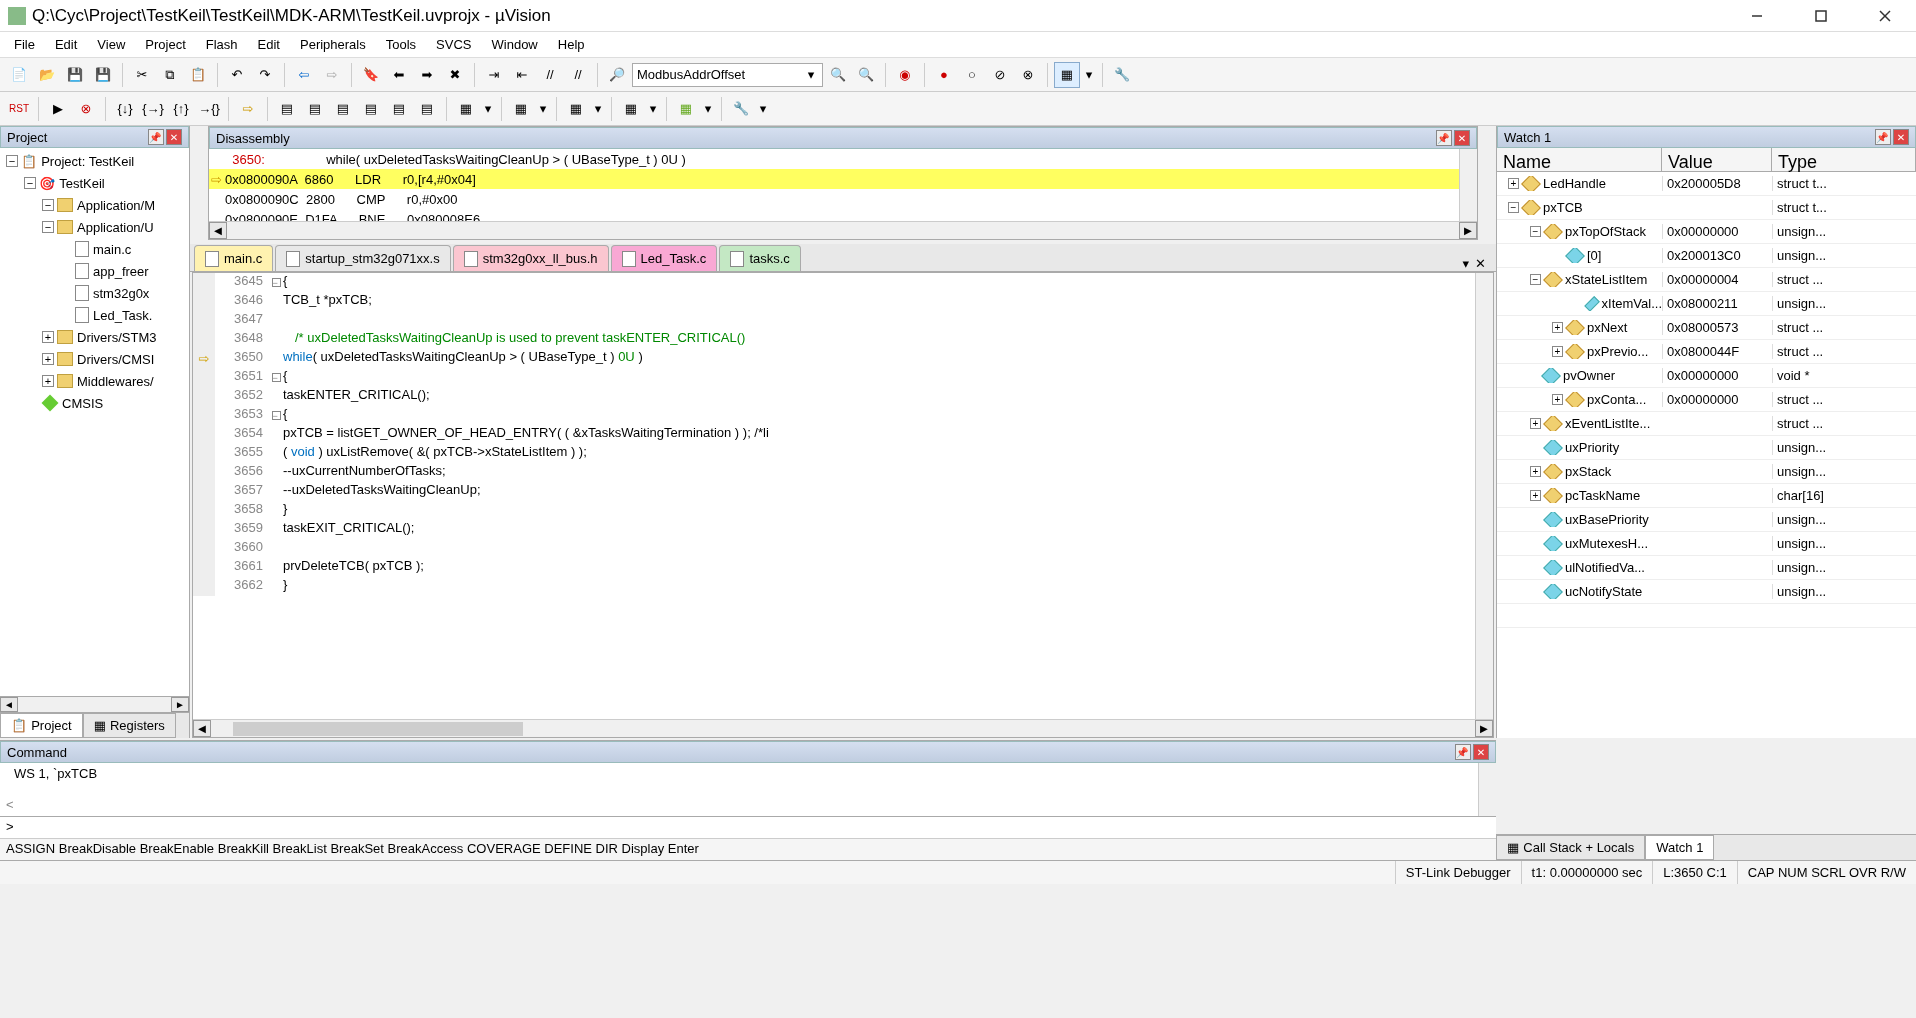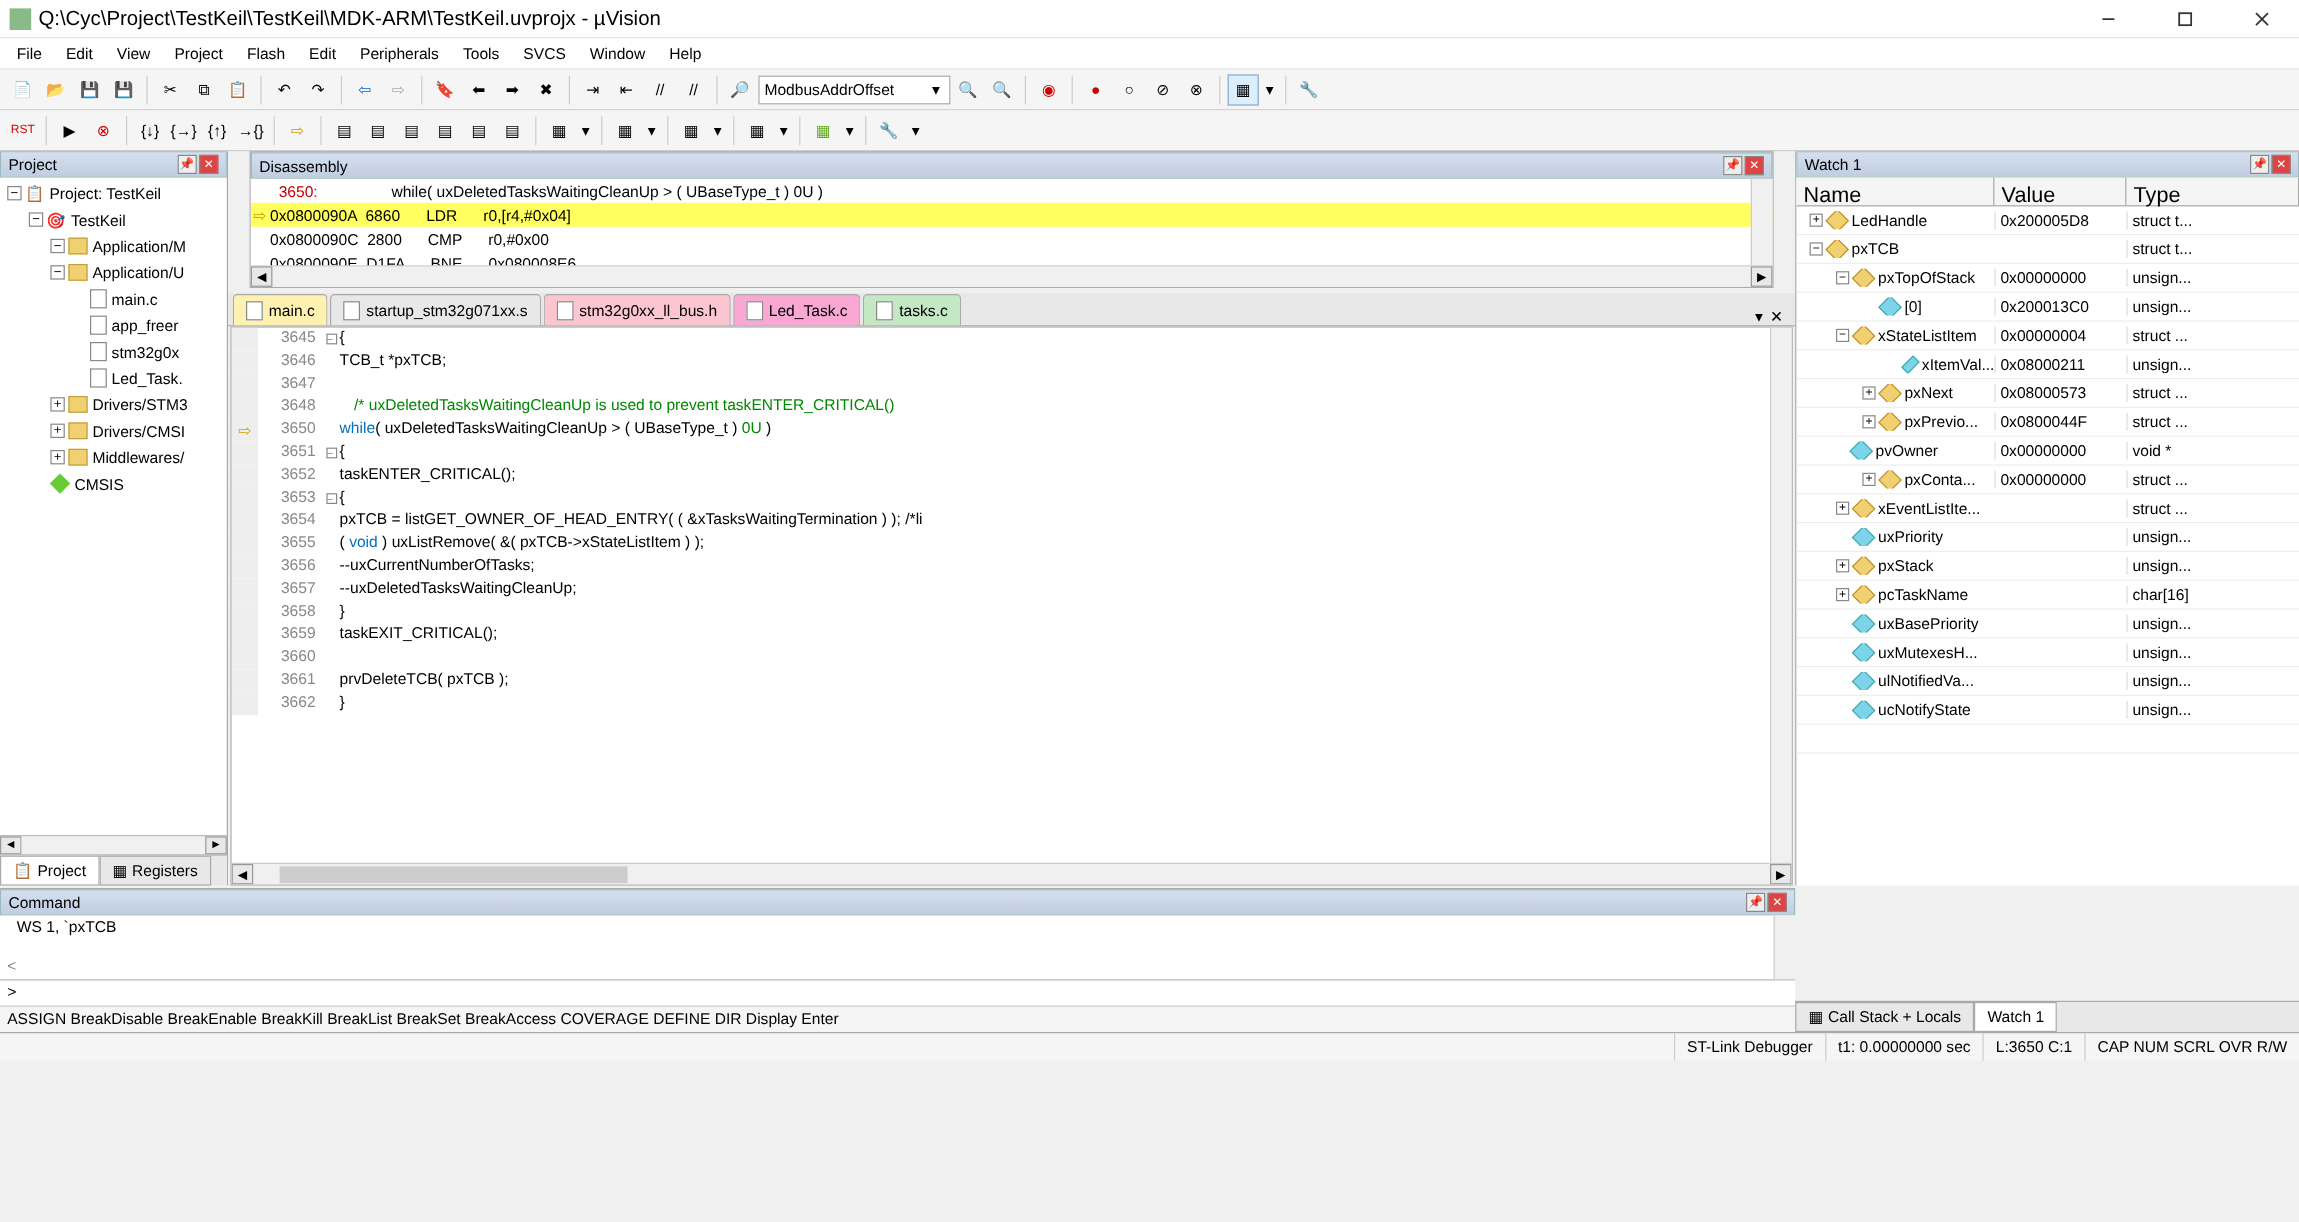--- a/index.html
+++ b/index.html
@@ -14,7 +14,7 @@
 .toolbar { height:34px; background:#f5f5f5; display:flex; align-items:center; padding:0 6px; border-bottom:1px solid #ccc; gap:2px; }
 .tb { width:26px; height:26px; display:flex; align-items:center; justify-content:center; border:1px solid transparent; }
 .sep { width:1px; height:24px; background:#ccc; margin:0 4px; }
-.combo { border:1px solid #aaa; height:24px; width:160px; padding:0 4px; display:flex; align-items:center; background:#fff; }
+.combo { border:1px solid #aaa; height:24px; width:191px; padding:0 4px; display:flex; align-items:center; background:#fff; }
 .dropdown-arrow { width:14px; text-align:center; }
 .workspace { display:flex; height:612px; }
 .panel-title { height:22px; background:linear-gradient(#d5dff0,#c0cde0); border:1px solid #9bb; display:flex; align-items:center; padding:0 6px; font-size:13px; }

